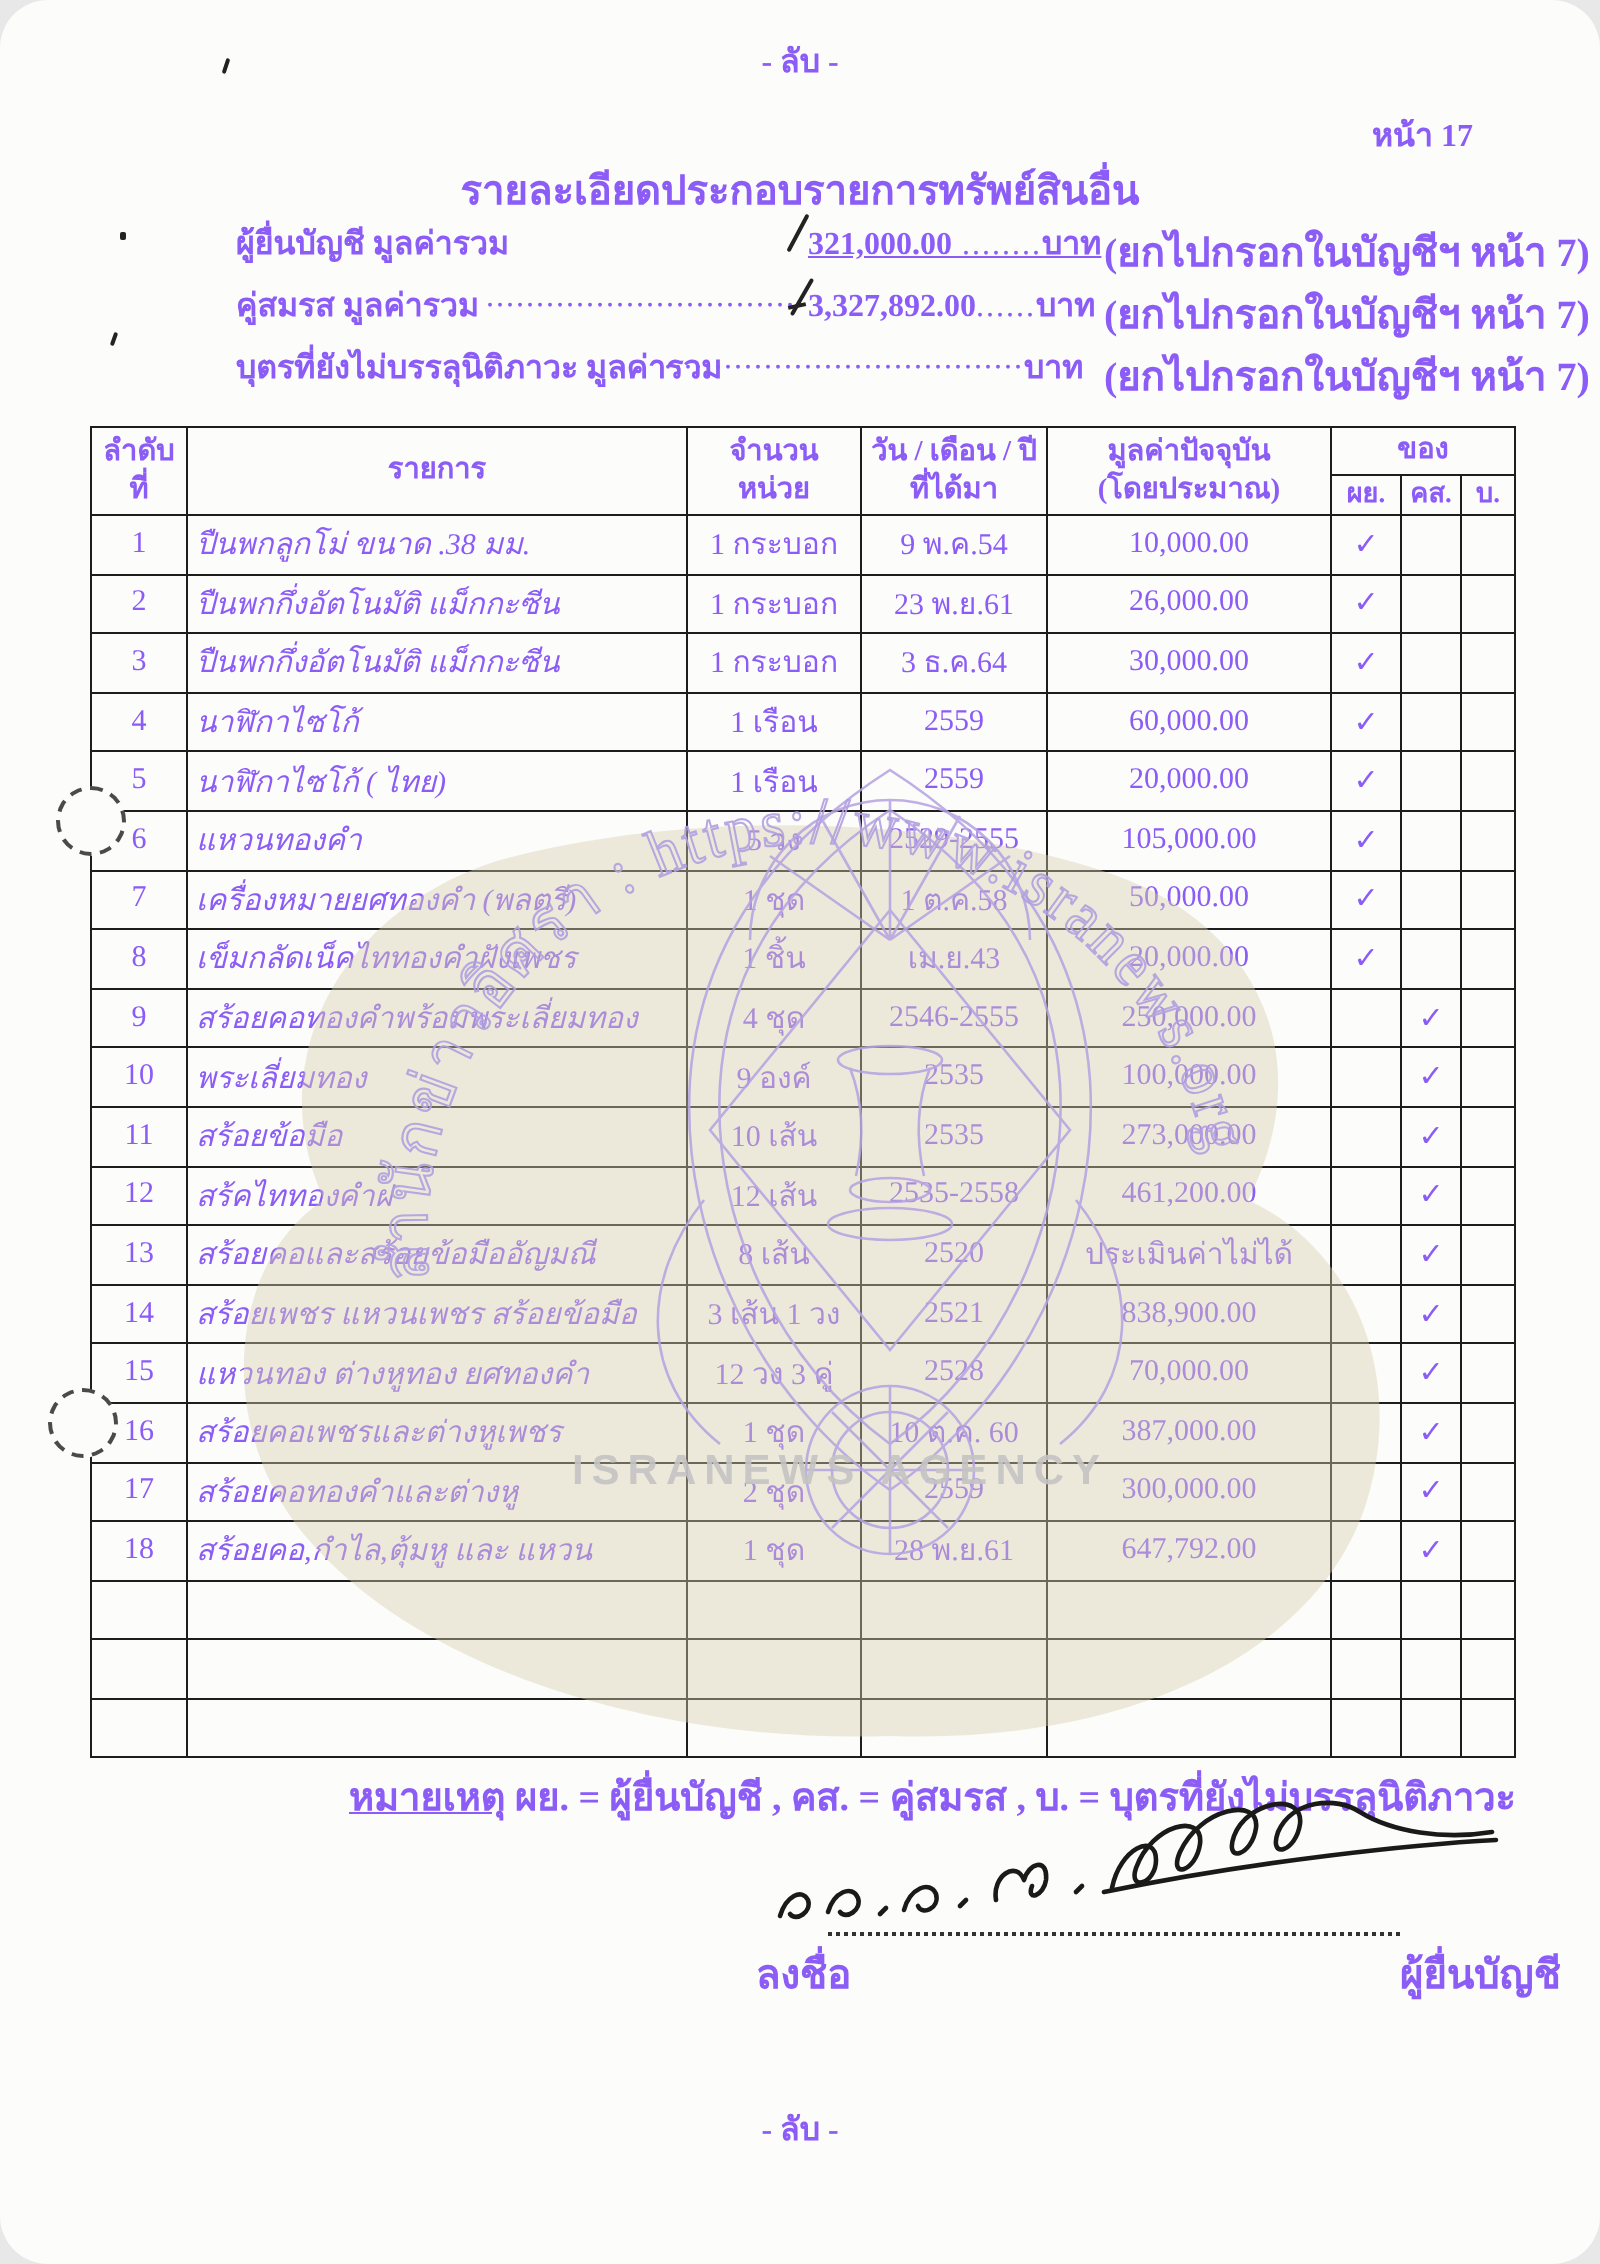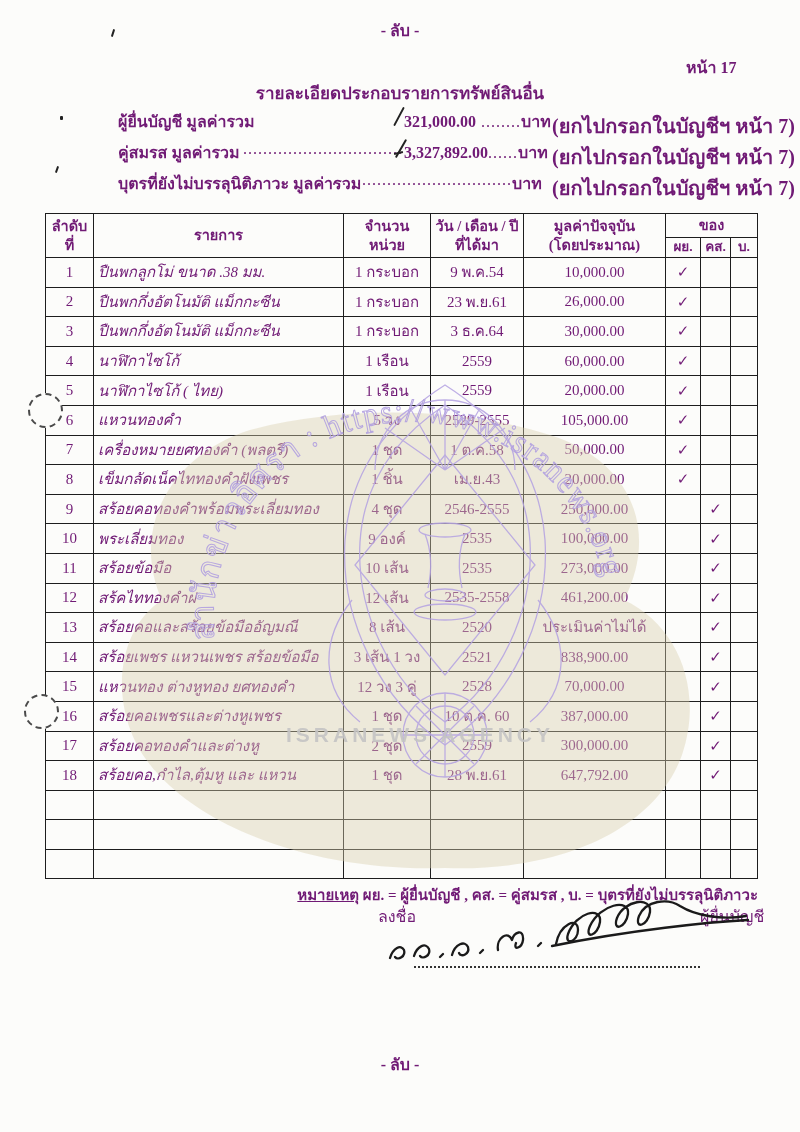--- a/index.html
+++ b/index.html
@@ -7,7 +7,7 @@
   body { font-family:"Liberation Serif", serif; }
   .page {
     position:relative; width:800px; height:1132px; margin:0 auto;
-    background:#fcfcfa; color:#701a75; overflow:hidden;
+    background:#fcfcfa; color:#8b5cf6; overflow:hidden;border-radius:24px;
   }
   .abs { position:absolute; white-space:nowrap; }
   .center { left:0; width:800px; text-align:center; }

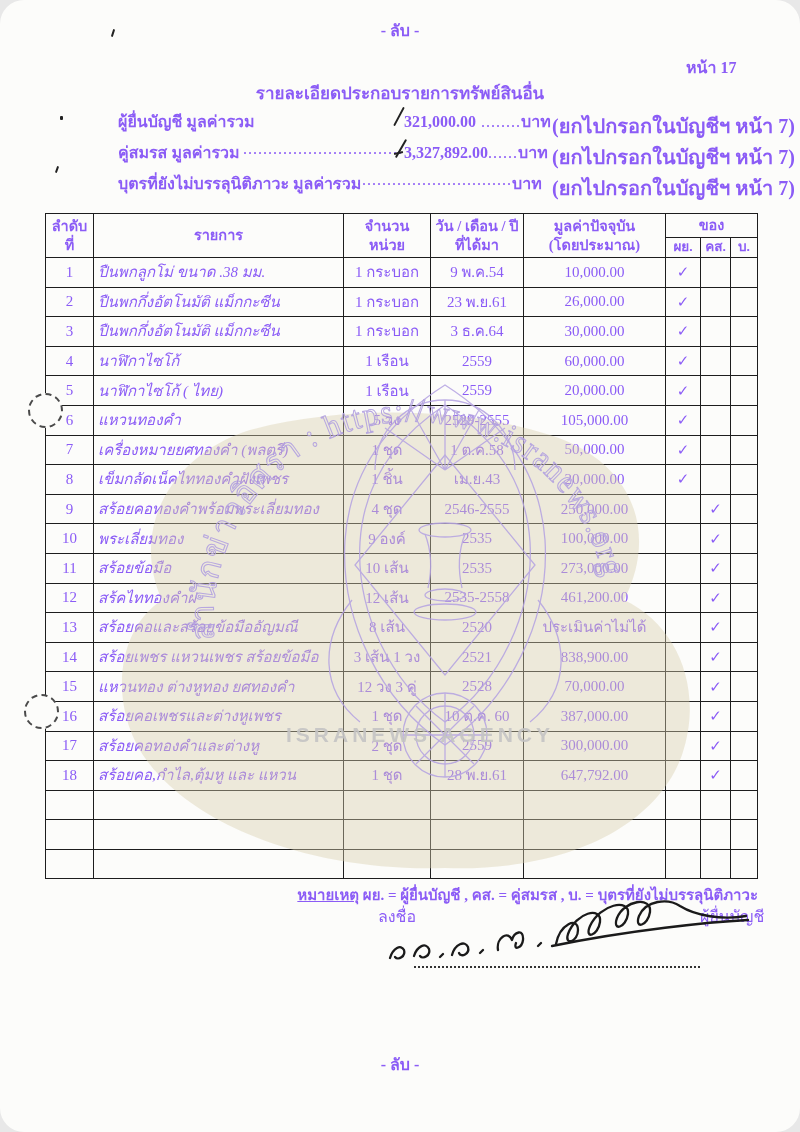--- a/index.html
+++ b/index.html
@@ -17,7 +17,7 @@
   .secret-top  { top:18px;  font-size:16px; }
   .secret-bot  { top:1052px; font-size:16px; }
   .page-num    { left:686px; top:55px; font-size:16px; }
-  .doc-title   { top:79px; font-size:17px; }
+  .doc-title   { top:79px; font-size:20px; }
 
   
   .sum-line { position:absolute; left:0; width:800px; height:24px; font-size:16px; font-weight:bold; }

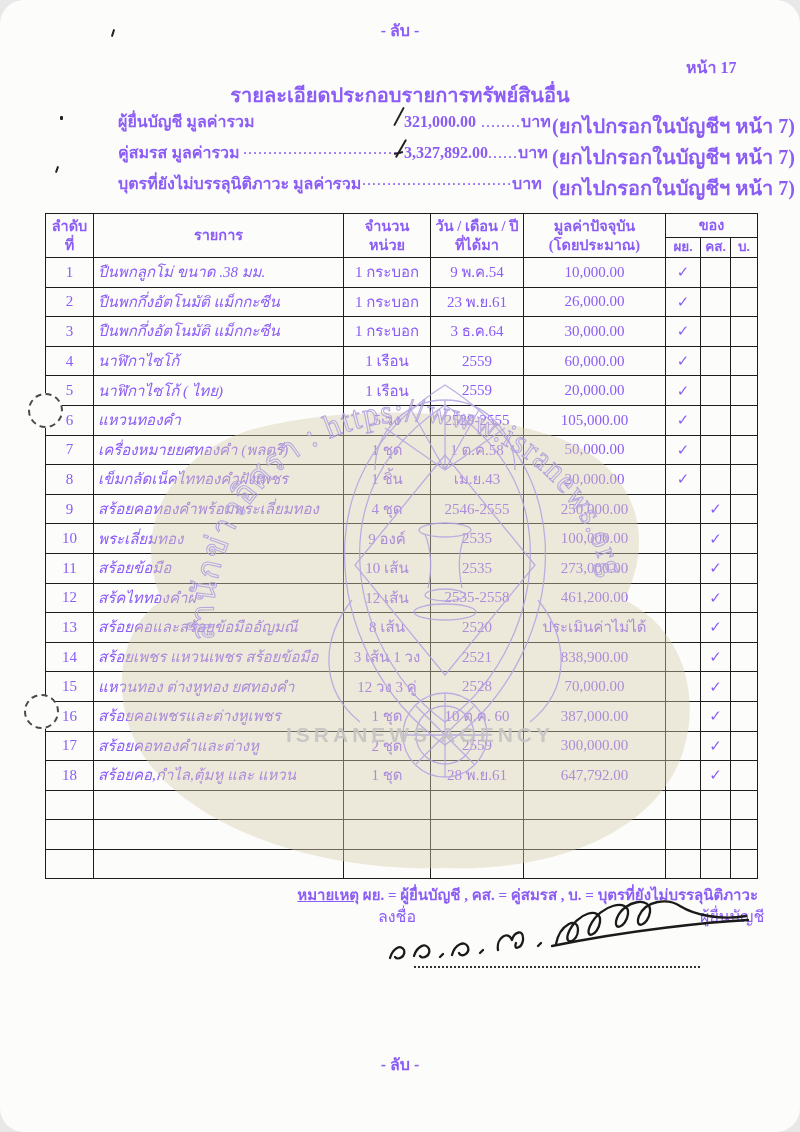--- a/index.html
+++ b/index.html
@@ -27,7 +27,7 @@
   .sl-2 .leader { left:243px; width:158px; }
   .sl-3 .leader { left:332px; width:180px; }
   .sum-line .valgroup { position:absolute; top:0; }
-  .sl-1 .valgroup { left:404px; } .sl-2 .valgroup { left:404px; } .sl-3 .valgroup { left:512px; }
+  .sl-1 .valgroup { left:404px;text-decoration:underline; } .sl-2 .valgroup { left:404px; } .sl-3 .valgroup { left:512px; }
   .sum-line .vdots { letter-spacing:1px; font-weight:normal; }
   .sum-line .note { position:absolute; left:552px; top:1px; font-size:20px; }
   .hand-slash { position:absolute; width:2px; height:21px; background:#222; border-radius:2px; }

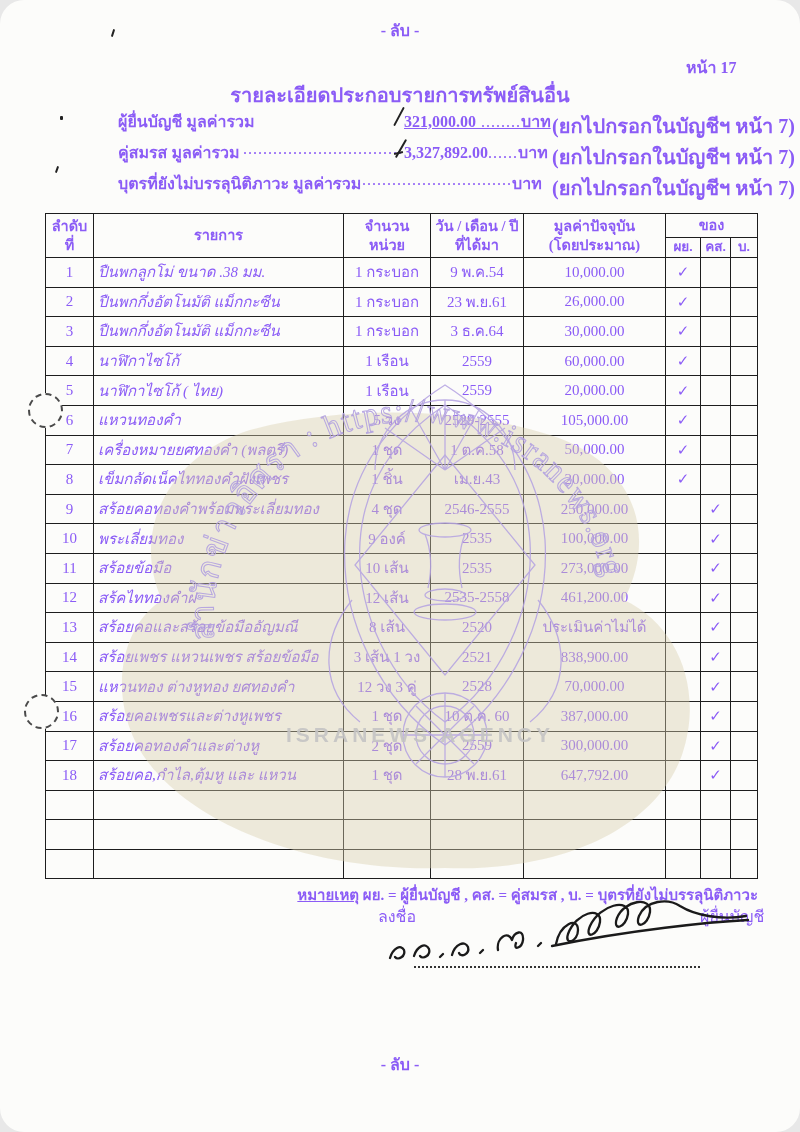--- a/index.html
+++ b/index.html
@@ -61,7 +61,7 @@
   td.c-chk  { text-align:center; font-size:15px; padding:0; }
 
   
-  .footnote { right:42px; top:883px; font-size:15px; font-weight:bold; text-align:right; left:auto; }
+  .footnote { right:42px; top:883px; font-size:19px; font-weight:bold; text-align:right; left:auto; }
   .footnote .fn-label { text-decoration:underline; }
 
   

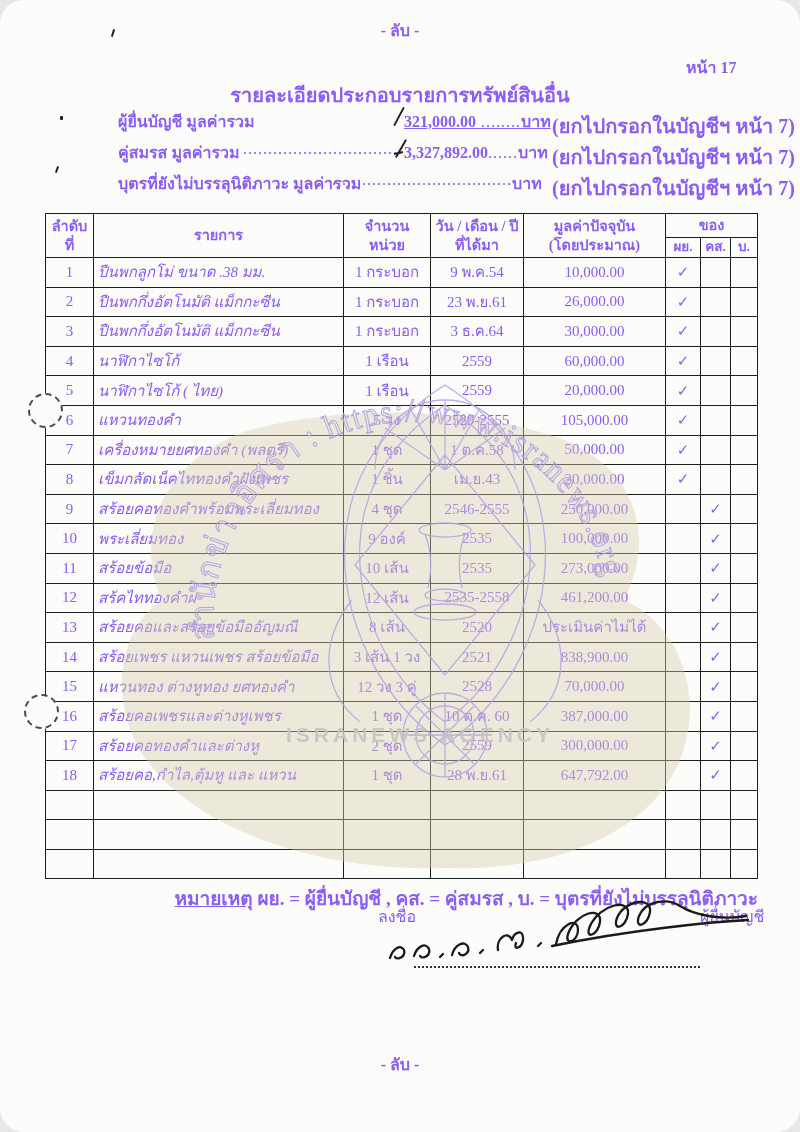--- a/index.html
+++ b/index.html
@@ -65,7 +65,7 @@
   .footnote .fn-label { text-decoration:underline; }
 
   
-  .sig-line { top:904px; font-size:16px; font-weight:normal; }
+  .sig-line { top:971px; font-size:20px; font-weight:bold; }
   .sig-prefix { left:378px; }
   .sig-dots { position:absolute; left:414px; top:966px; width:286px; border-bottom:2px dotted #333; }
   .sig-suffix { left:700px; }

